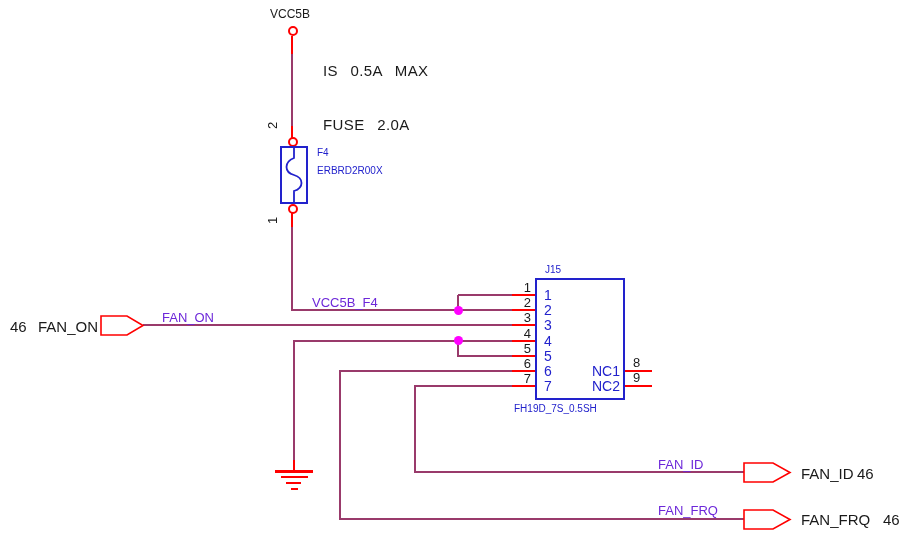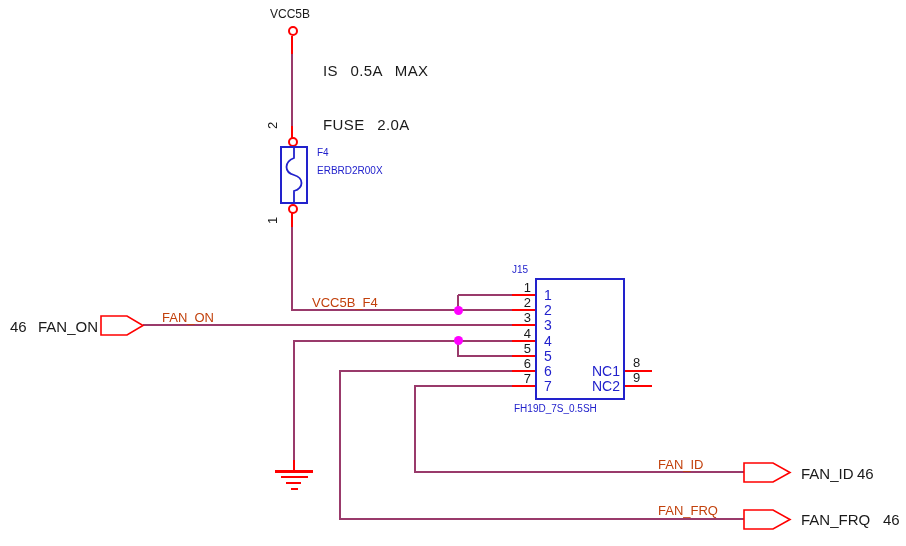--- a/index.html
+++ b/index.html
@@ -100,7 +100,7 @@
   </div>
 
   <div>
-    <div class="refdes" style="left:512px;top:263px;">J15</div>
+    <div class="refdes" style="left:545px;top:263px;">J15</div>
     <div class="conn-box"></div>
 
     <div class="pin-num r" style="left:505px;top:281px;">1</div>

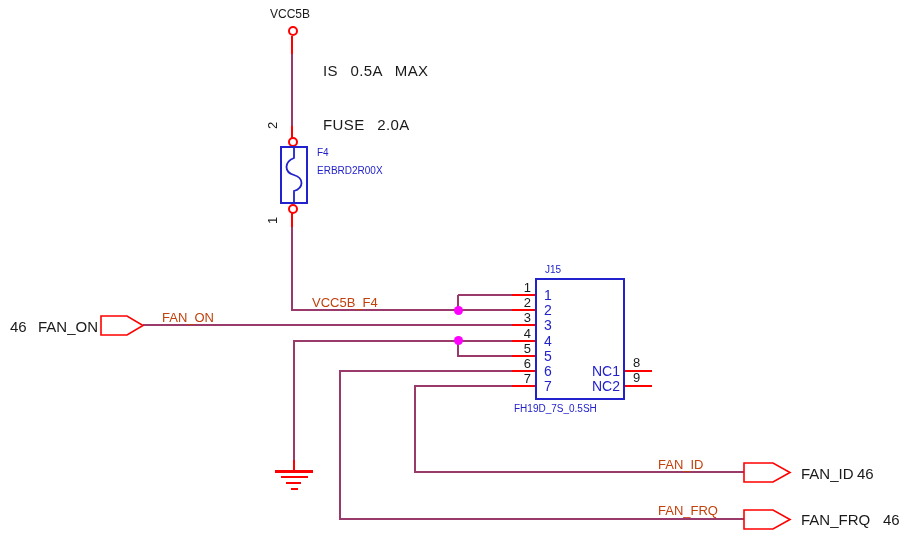--- a/index.html
+++ b/index.html
@@ -28,7 +28,7 @@
   .pin-num.r{width:26px;text-align:right;}
   .pin-name{position:absolute;font-size:14px;line-height:14px;color:#2222CC;white-space:nowrap;}
   .refdes{position:absolute;font-size:10px;line-height:14px;color:#2222CC;white-space:nowrap;}
-  .net-label{position:absolute;font-size:13px;line-height:13px;color:#c2410c;white-space:nowrap;}
+  .net-label{position:absolute;font-size:13px;line-height:13px;color:#6d28d9;white-space:nowrap;}
   .rot{transform:rotate(-90deg);transform-origin:center;}
   svg{position:absolute;display:block;}
 </style>

